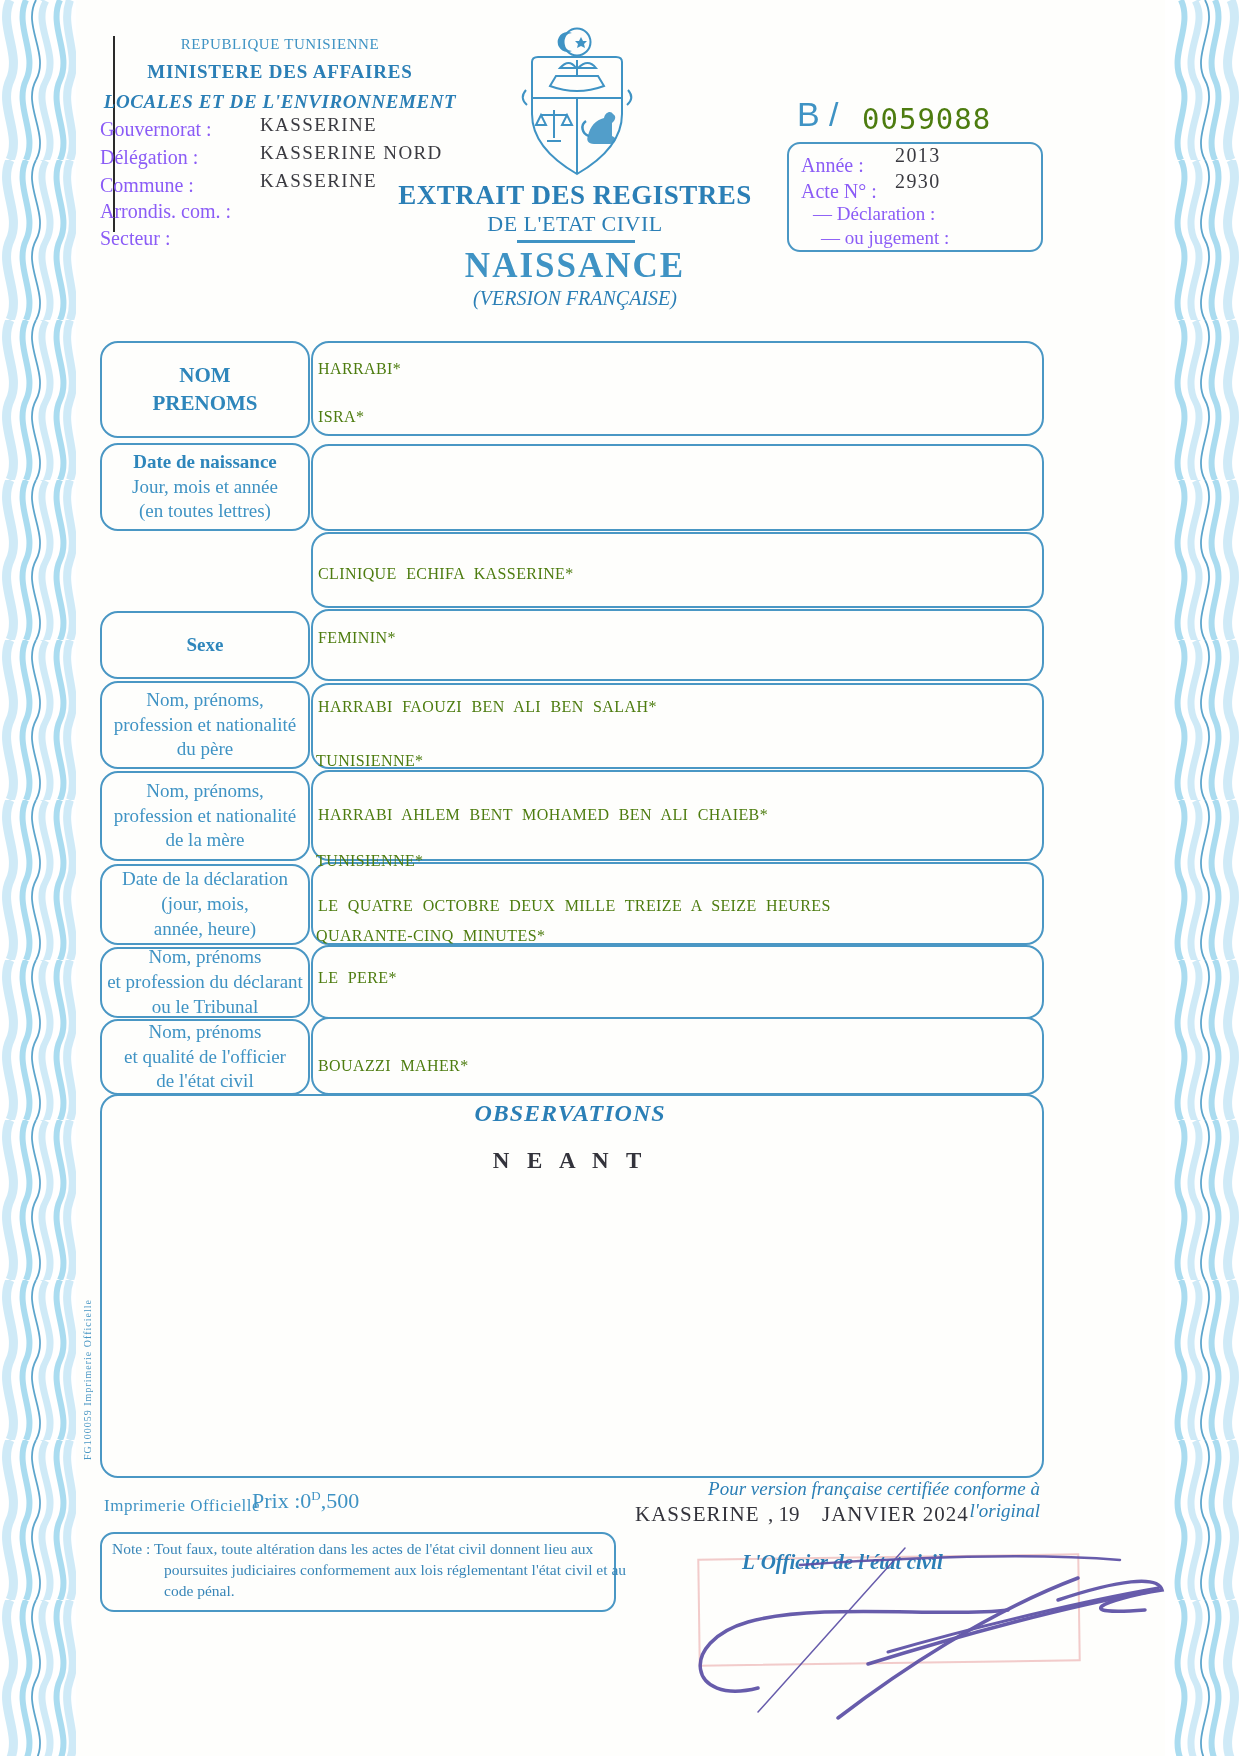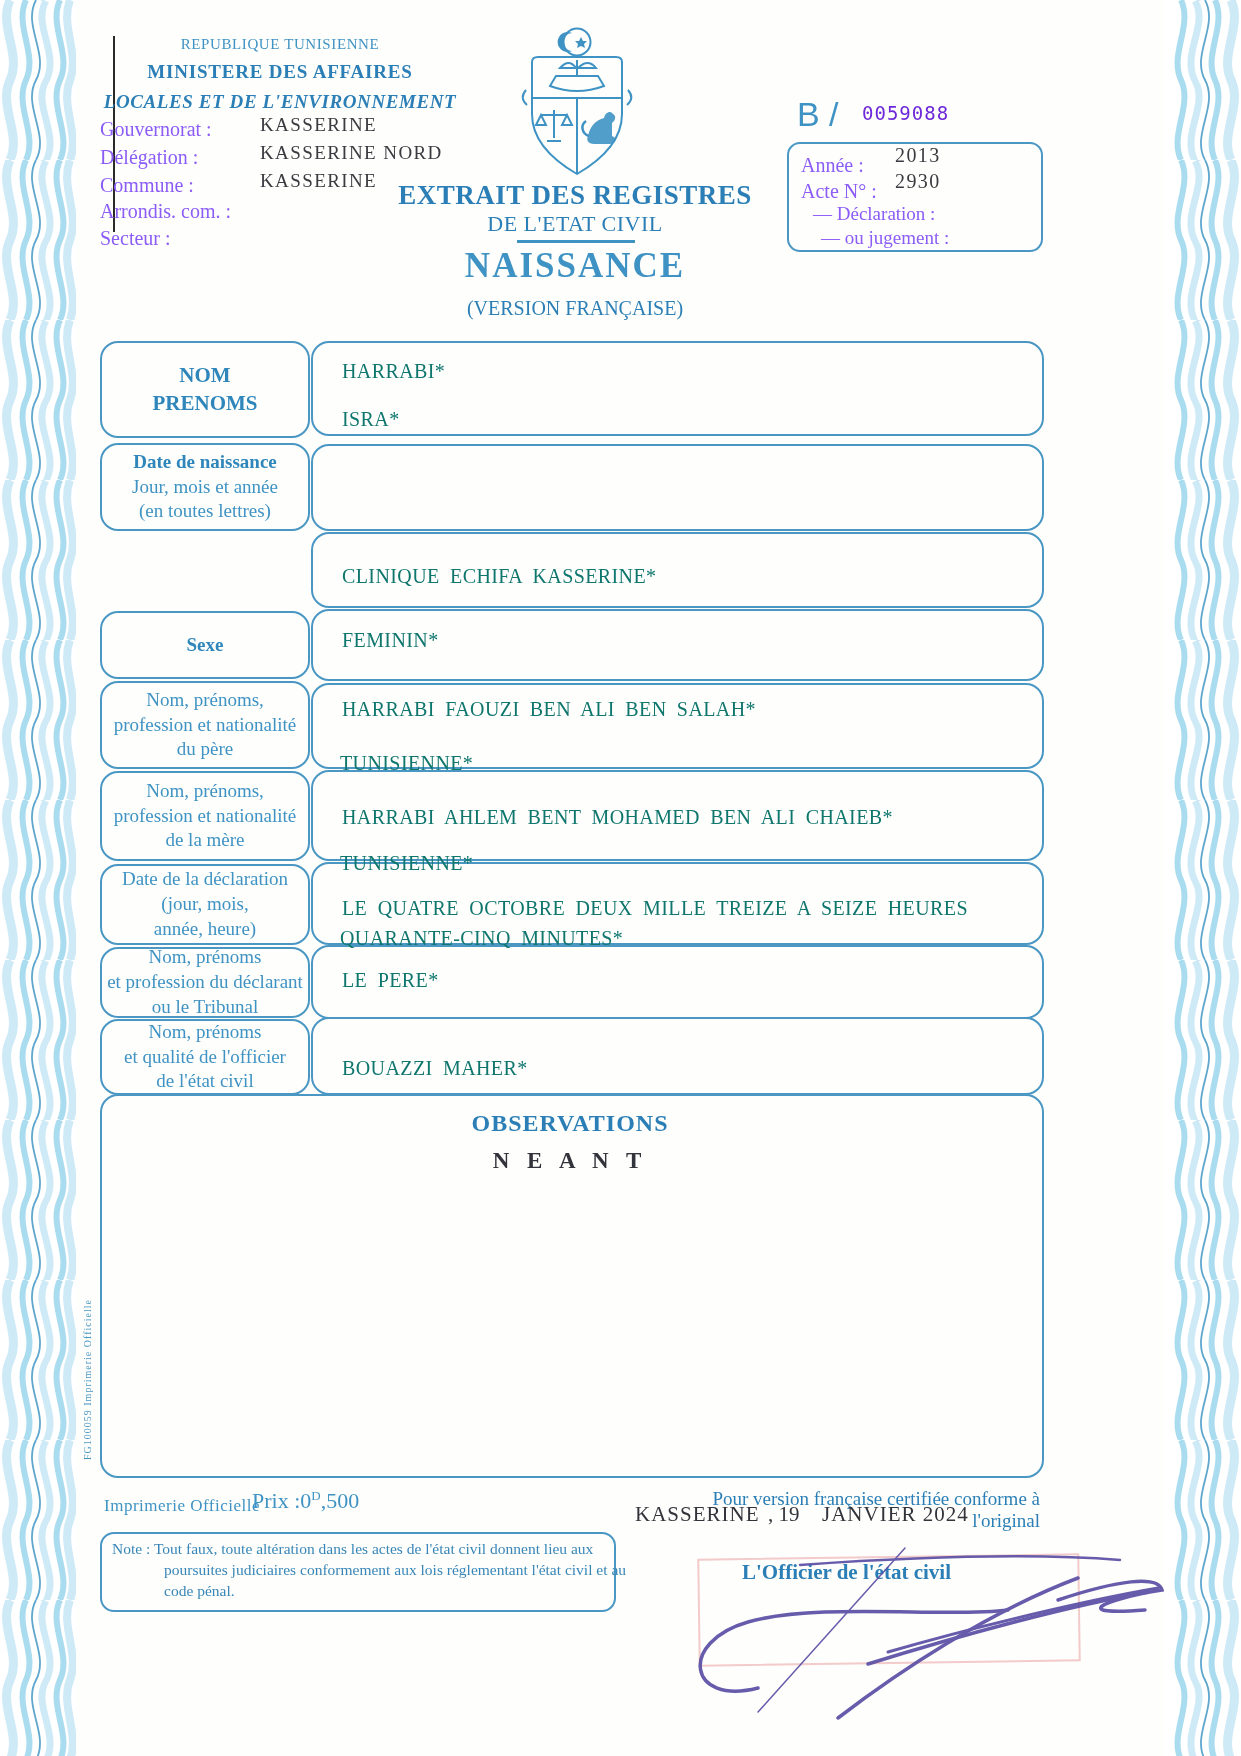--- a/index.html
+++ b/index.html
@@ -102,7 +102,7 @@
   </svg>
 
   <div class="abs" style="left:797px;top:95px;font-size:34px;color:#3f93c4;font-family:'Liberation Sans',sans-serif;">B /</div>
-  <div class="abs" style="left:862px;top:102px;font-size:19px;color:#6d28d9;font-family:'DejaVu Sans Mono',monospace;letter-spacing:1px;">0059088</div>
+  <div class="abs" style="left:862px;top:102px;font-size:29px;color:#4d7c0f;font-family:'DejaVu Sans Mono',monospace;letter-spacing:1px;">0059088</div>
 
   <div class="box" style="left:787px;top:142px;width:252px;height:106px;border-radius:13px;"></div>
   <div class="fieldlbl" style="left:801px;top:154px;">Année :</div>

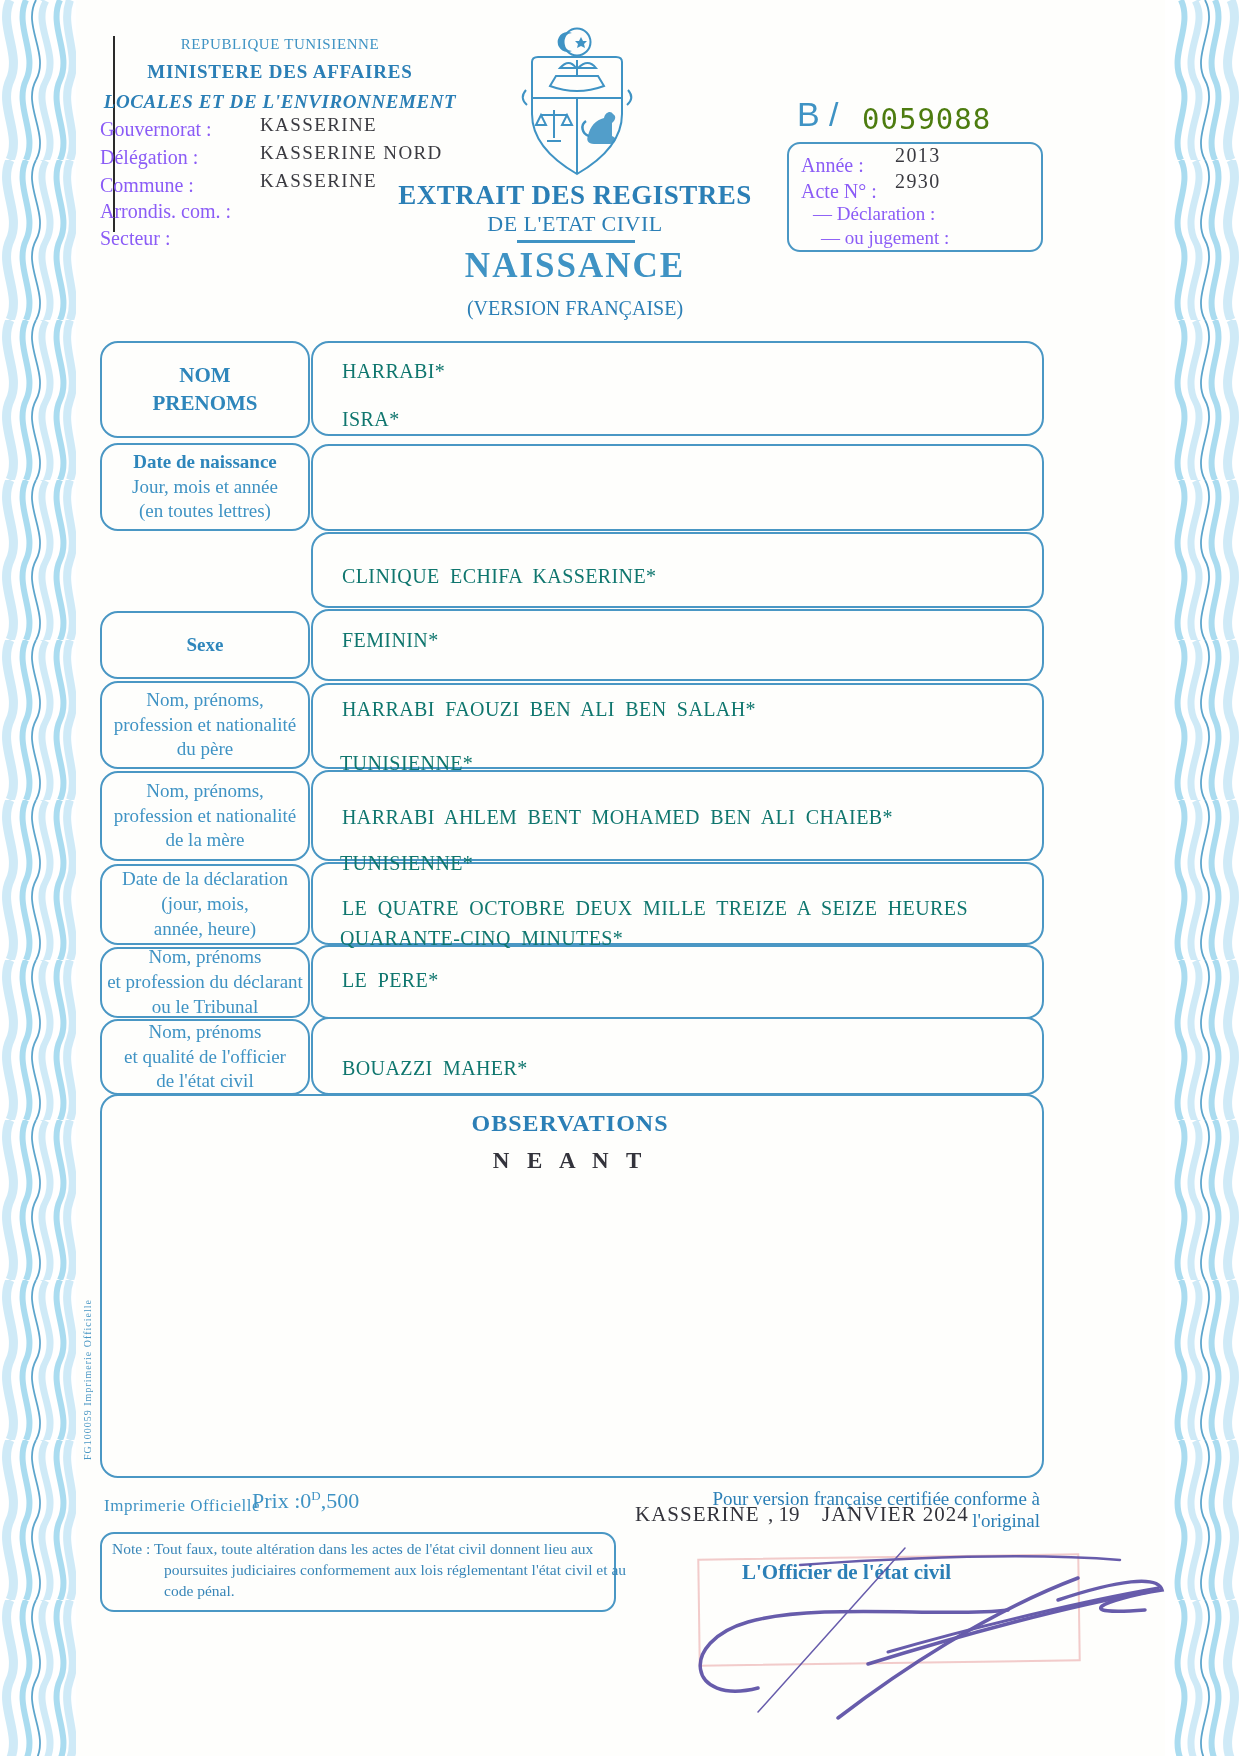--- a/index.html
+++ b/index.html
@@ -10,7 +10,7 @@
   .dkblue{color:#2b7fb6;}
   .dark{color:#33333b;}
   .b{font-weight:bold;}
-  .i{margin-top:10px;}
+  .i{font-style:italic;}
   .ctr{text-align:center;}
   .box{position:absolute;border:2.5px solid #4a97c4;border-radius:18px;background:transparent;font-family:Liberation Serif, serif;}
   .lblbox{display:flex;flex-direction:column;justify-content:center;align-items:center;

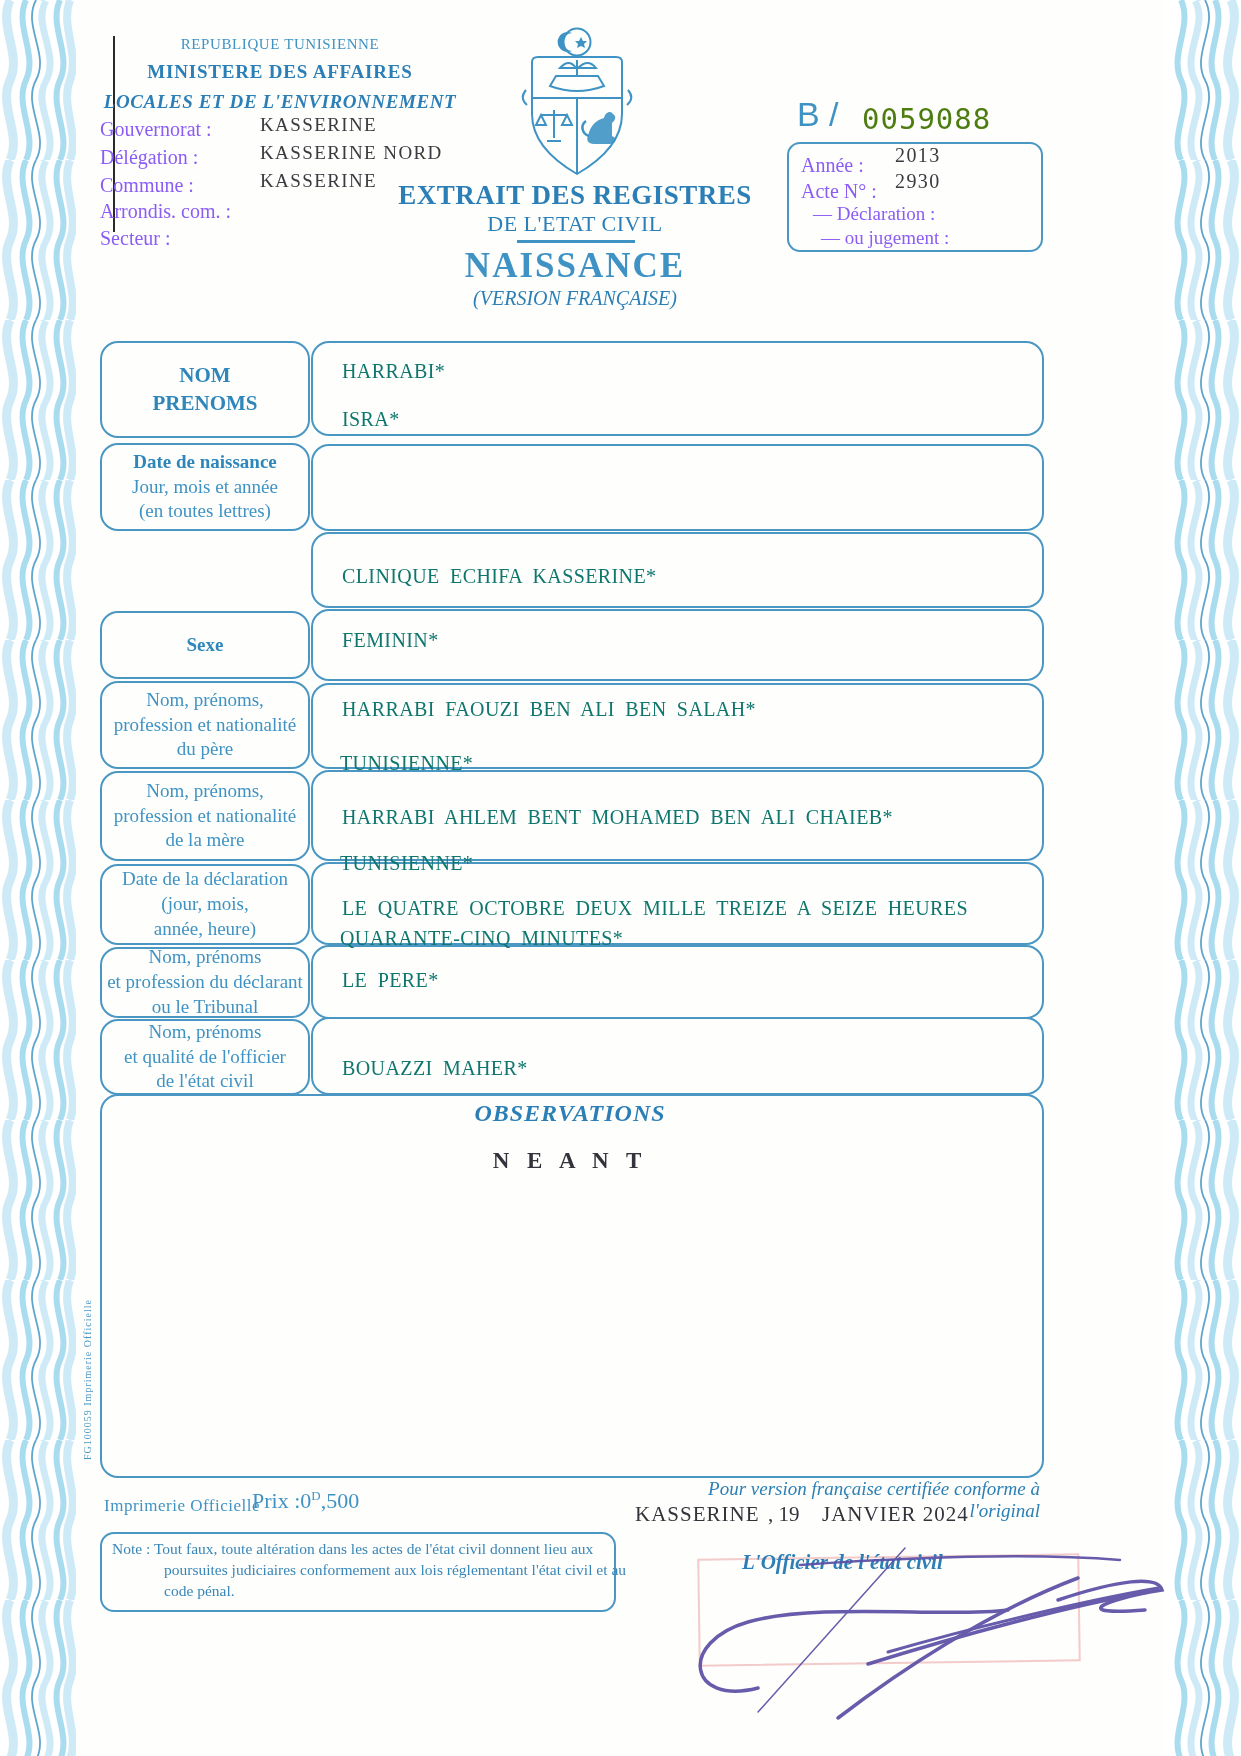--- a/index.html
+++ b/index.html
@@ -16,7 +16,7 @@
   .lblbox{display:flex;flex-direction:column;justify-content:center;align-items:center;
           text-align:center;font-size:19px;color:#3f93c4;line-height:1.3;}
   .lblbox .bold-line{font-weight:bold;color:#2e86bb;}
-  .val{position:absolute;font-size:20px;color:#0f766e;letter-spacing:0.4px;word-spacing:5px;white-space:nowrap;margin-left:24px;}
+  .val{position:absolute;font-size:16px;color:#4d7c0f;letter-spacing:0.4px;word-spacing:5px;white-space:nowrap;}
   .fieldlbl{position:absolute;font-size:20px;color:#8b5cf6;white-space:nowrap;}
   .fieldval{position:absolute;font-size:19px;color:#3a3a40;letter-spacing:1.4px;white-space:nowrap;}
   .notebox{position:absolute;border:2.5px solid #4a97c4;border-radius:14px;}

